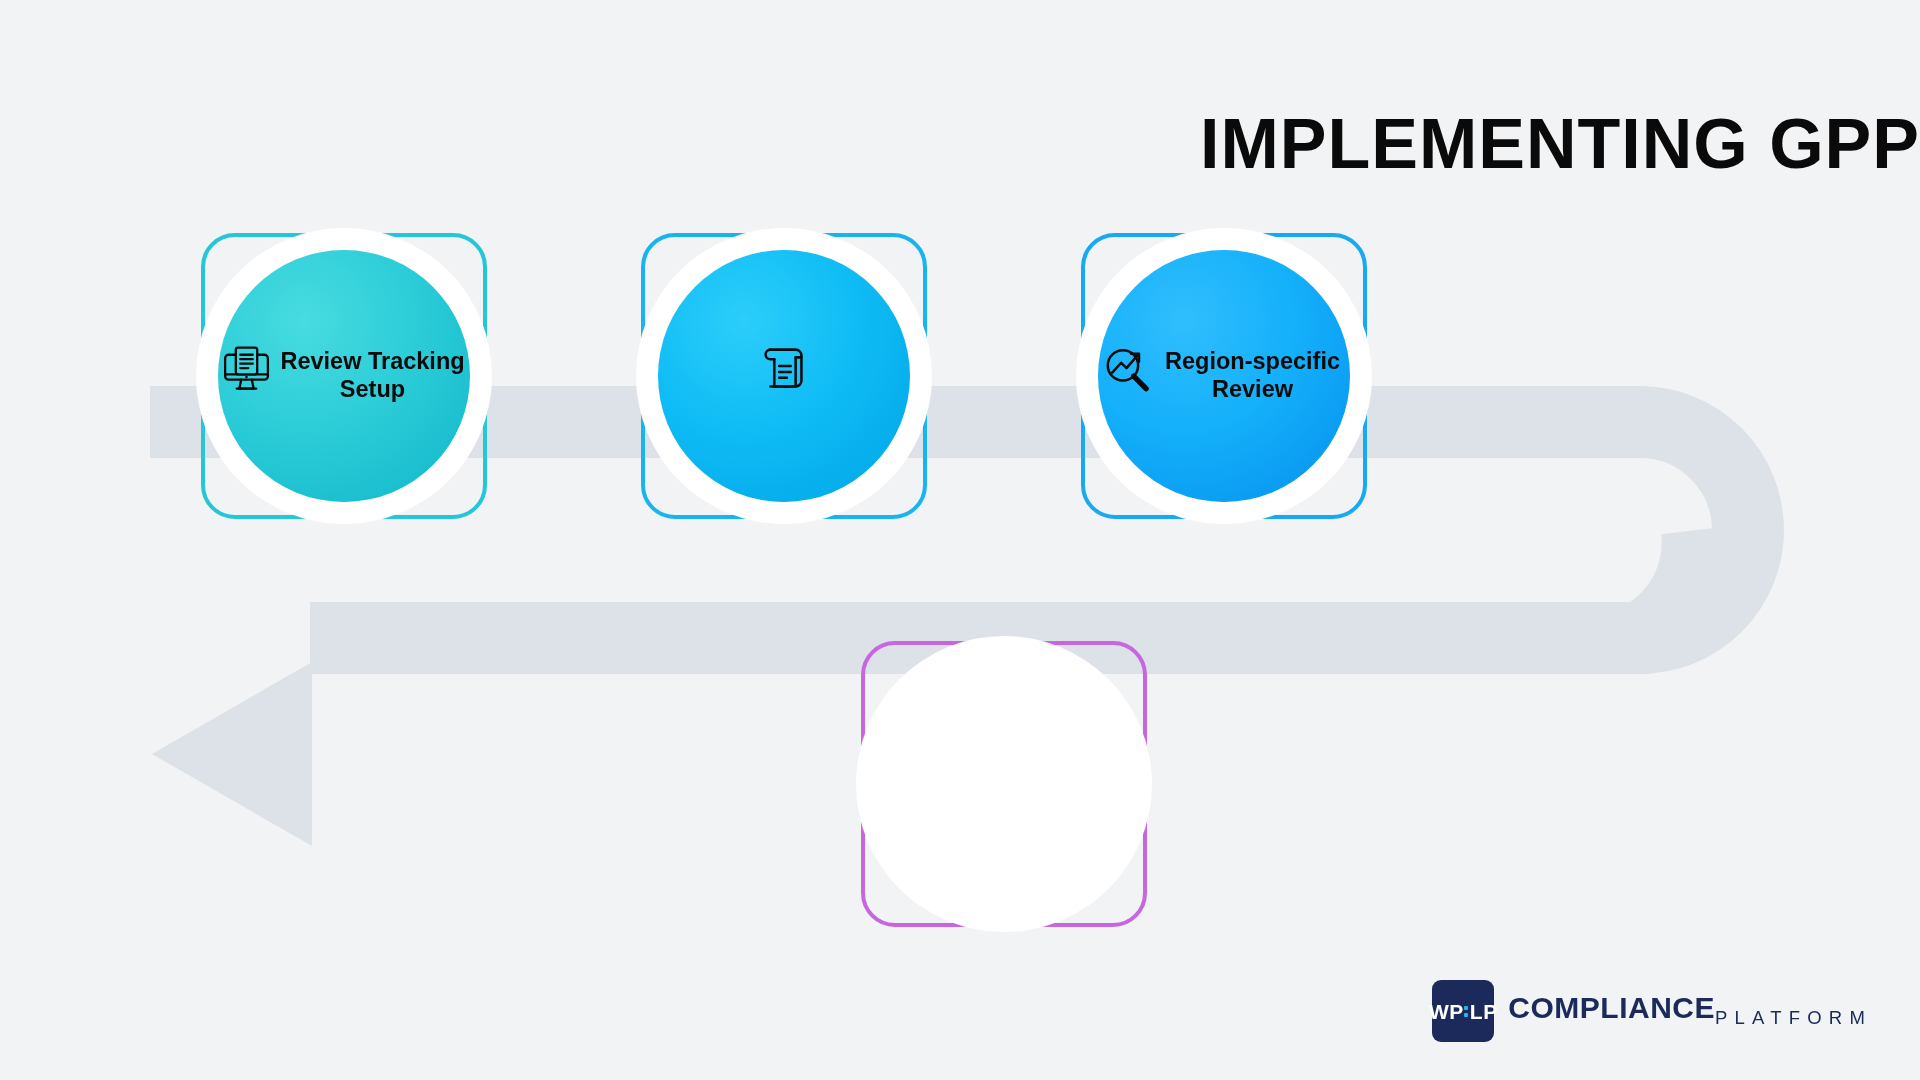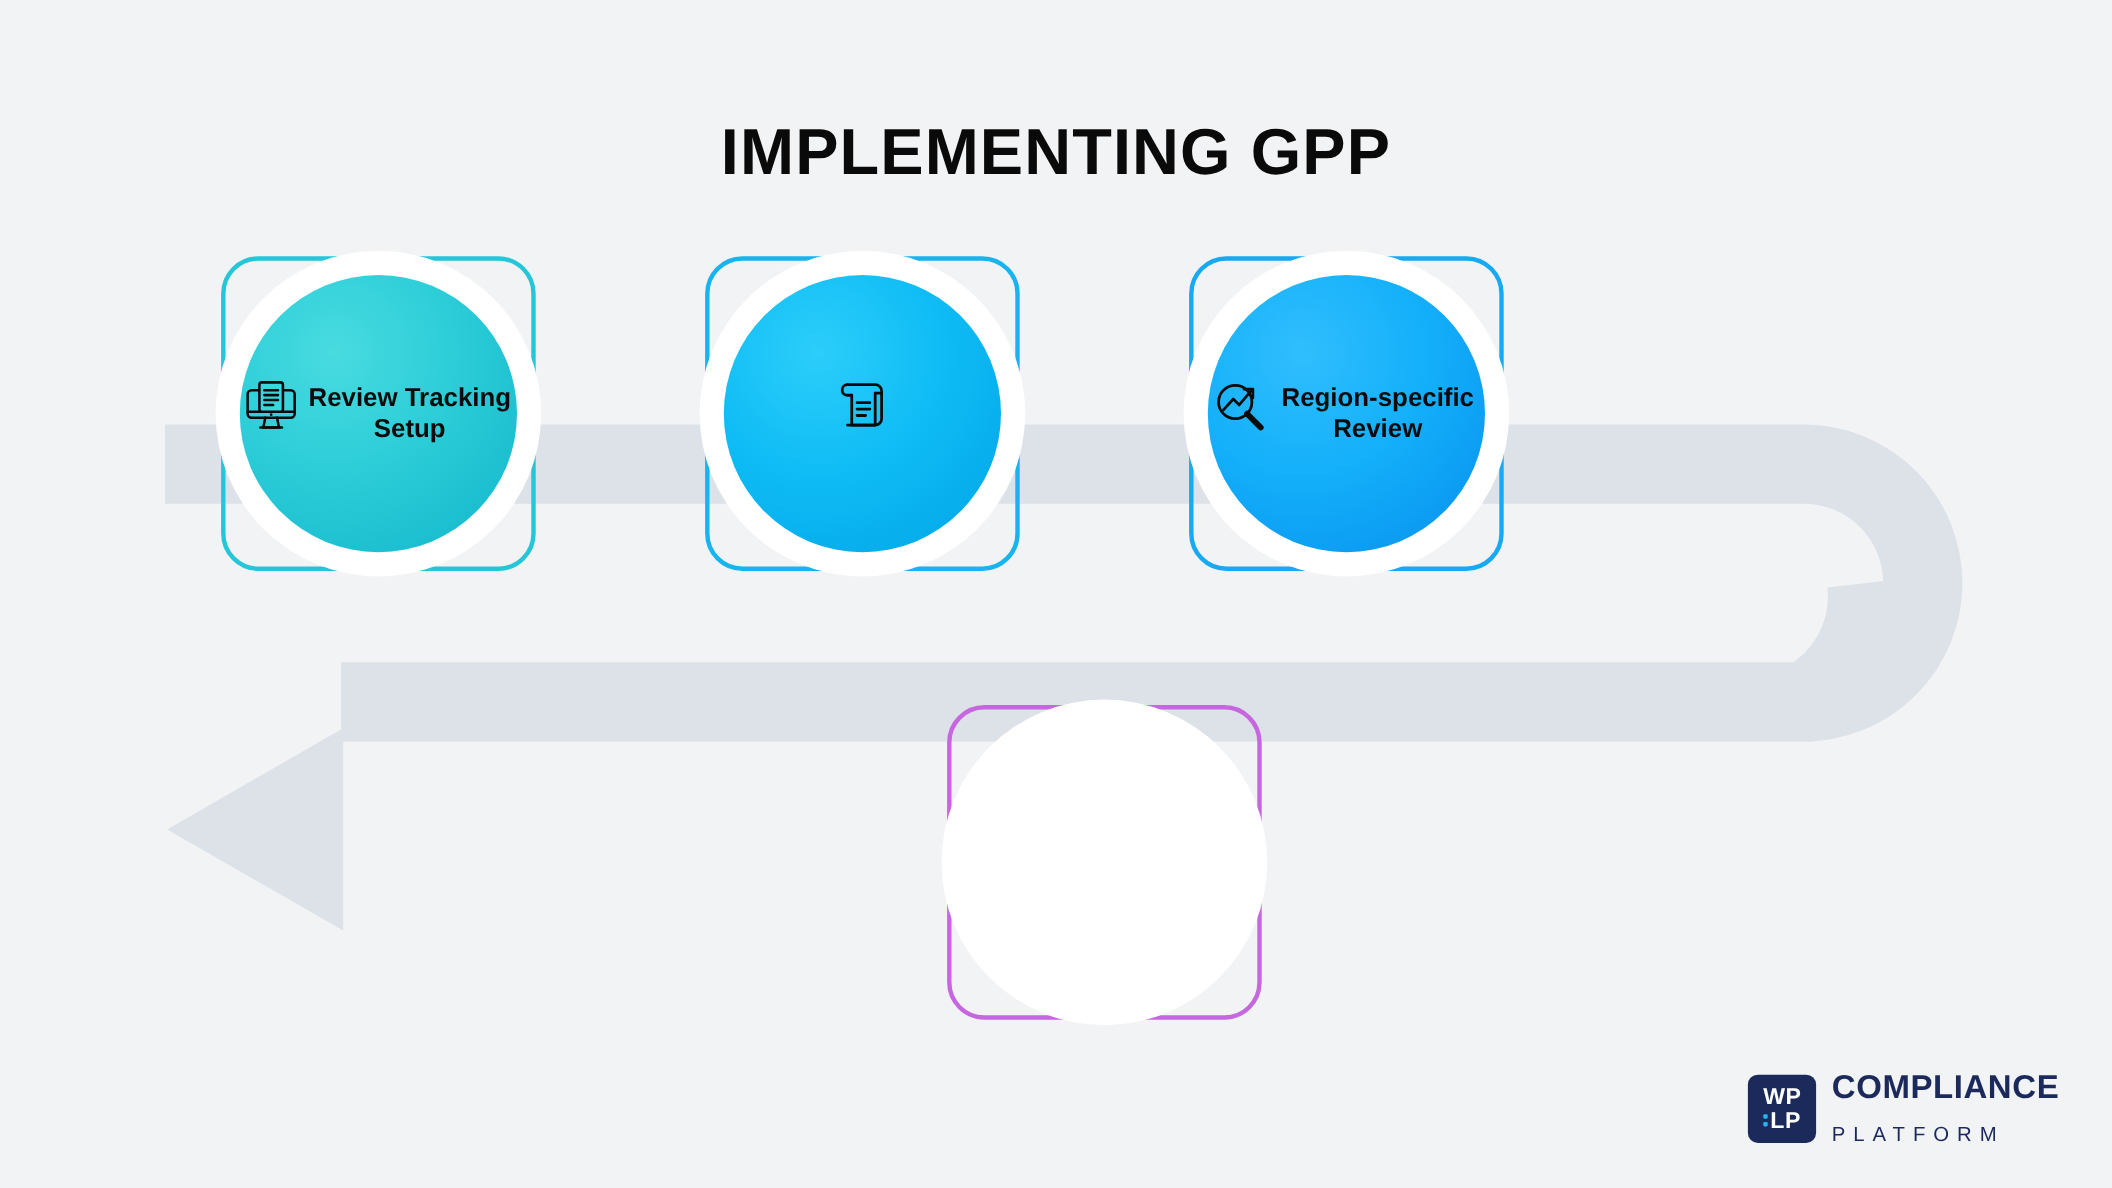--- a/index.html
+++ b/index.html
@@ -19,8 +19,8 @@
   #page-title {
     position: absolute;
     top: 104px; left: 0; width: 1920px;
-    text-align: center;
-    font-size: 59px;
+    text-align: right;
+    font-size: 70px;
     font-weight: 700;
     letter-spacing: 1px;
     color: #0a0a0a;

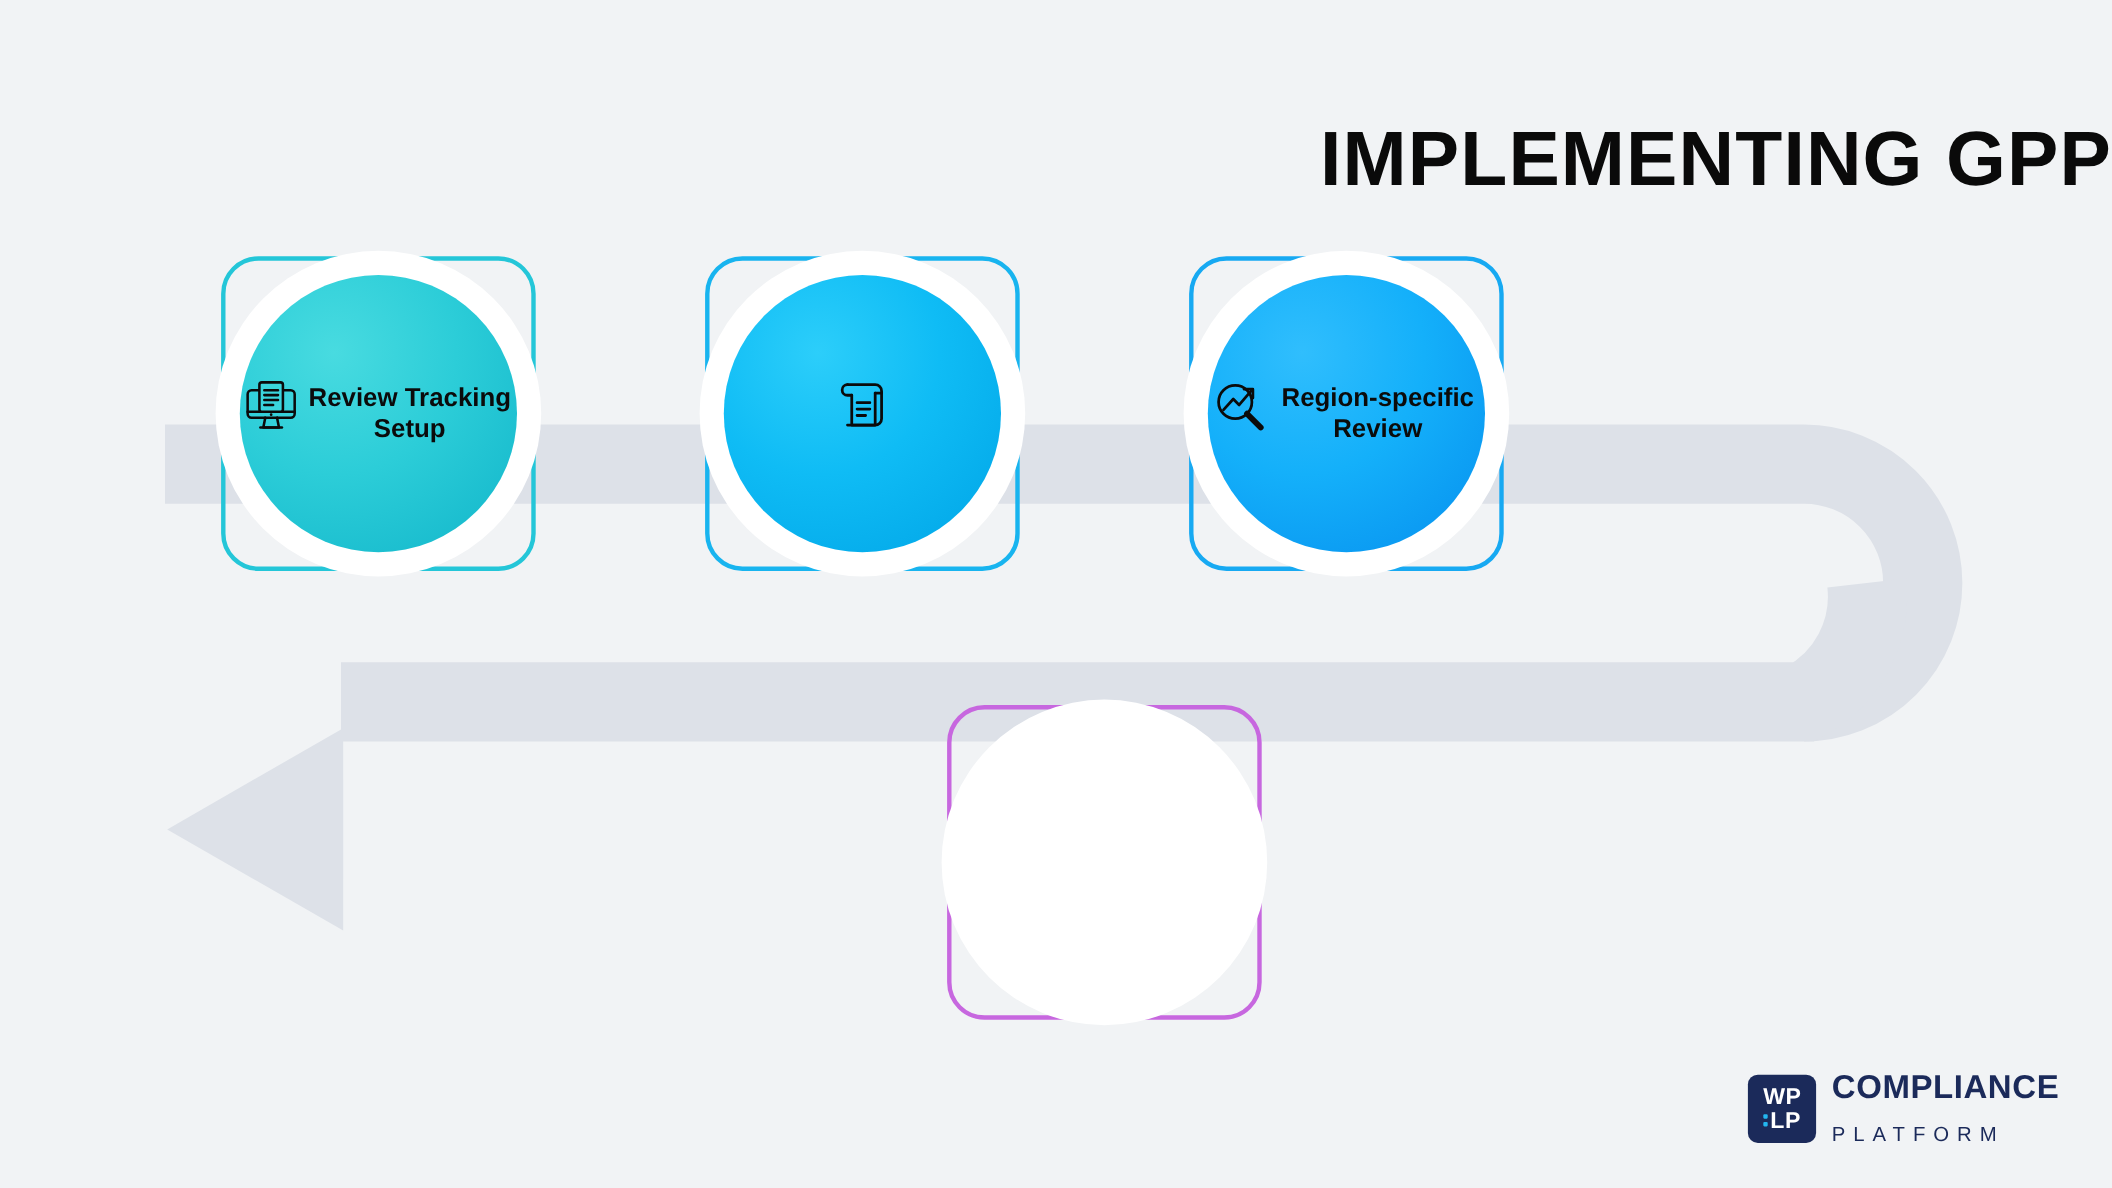--- a/index.html
+++ b/index.html
@@ -107,7 +107,6 @@
     background: #1b2a5a;
     color: #ffffff;
     display: flex;
-    flex-direction: column;
     align-items: center;
     justify-content: center;
     line-height: 1.0;

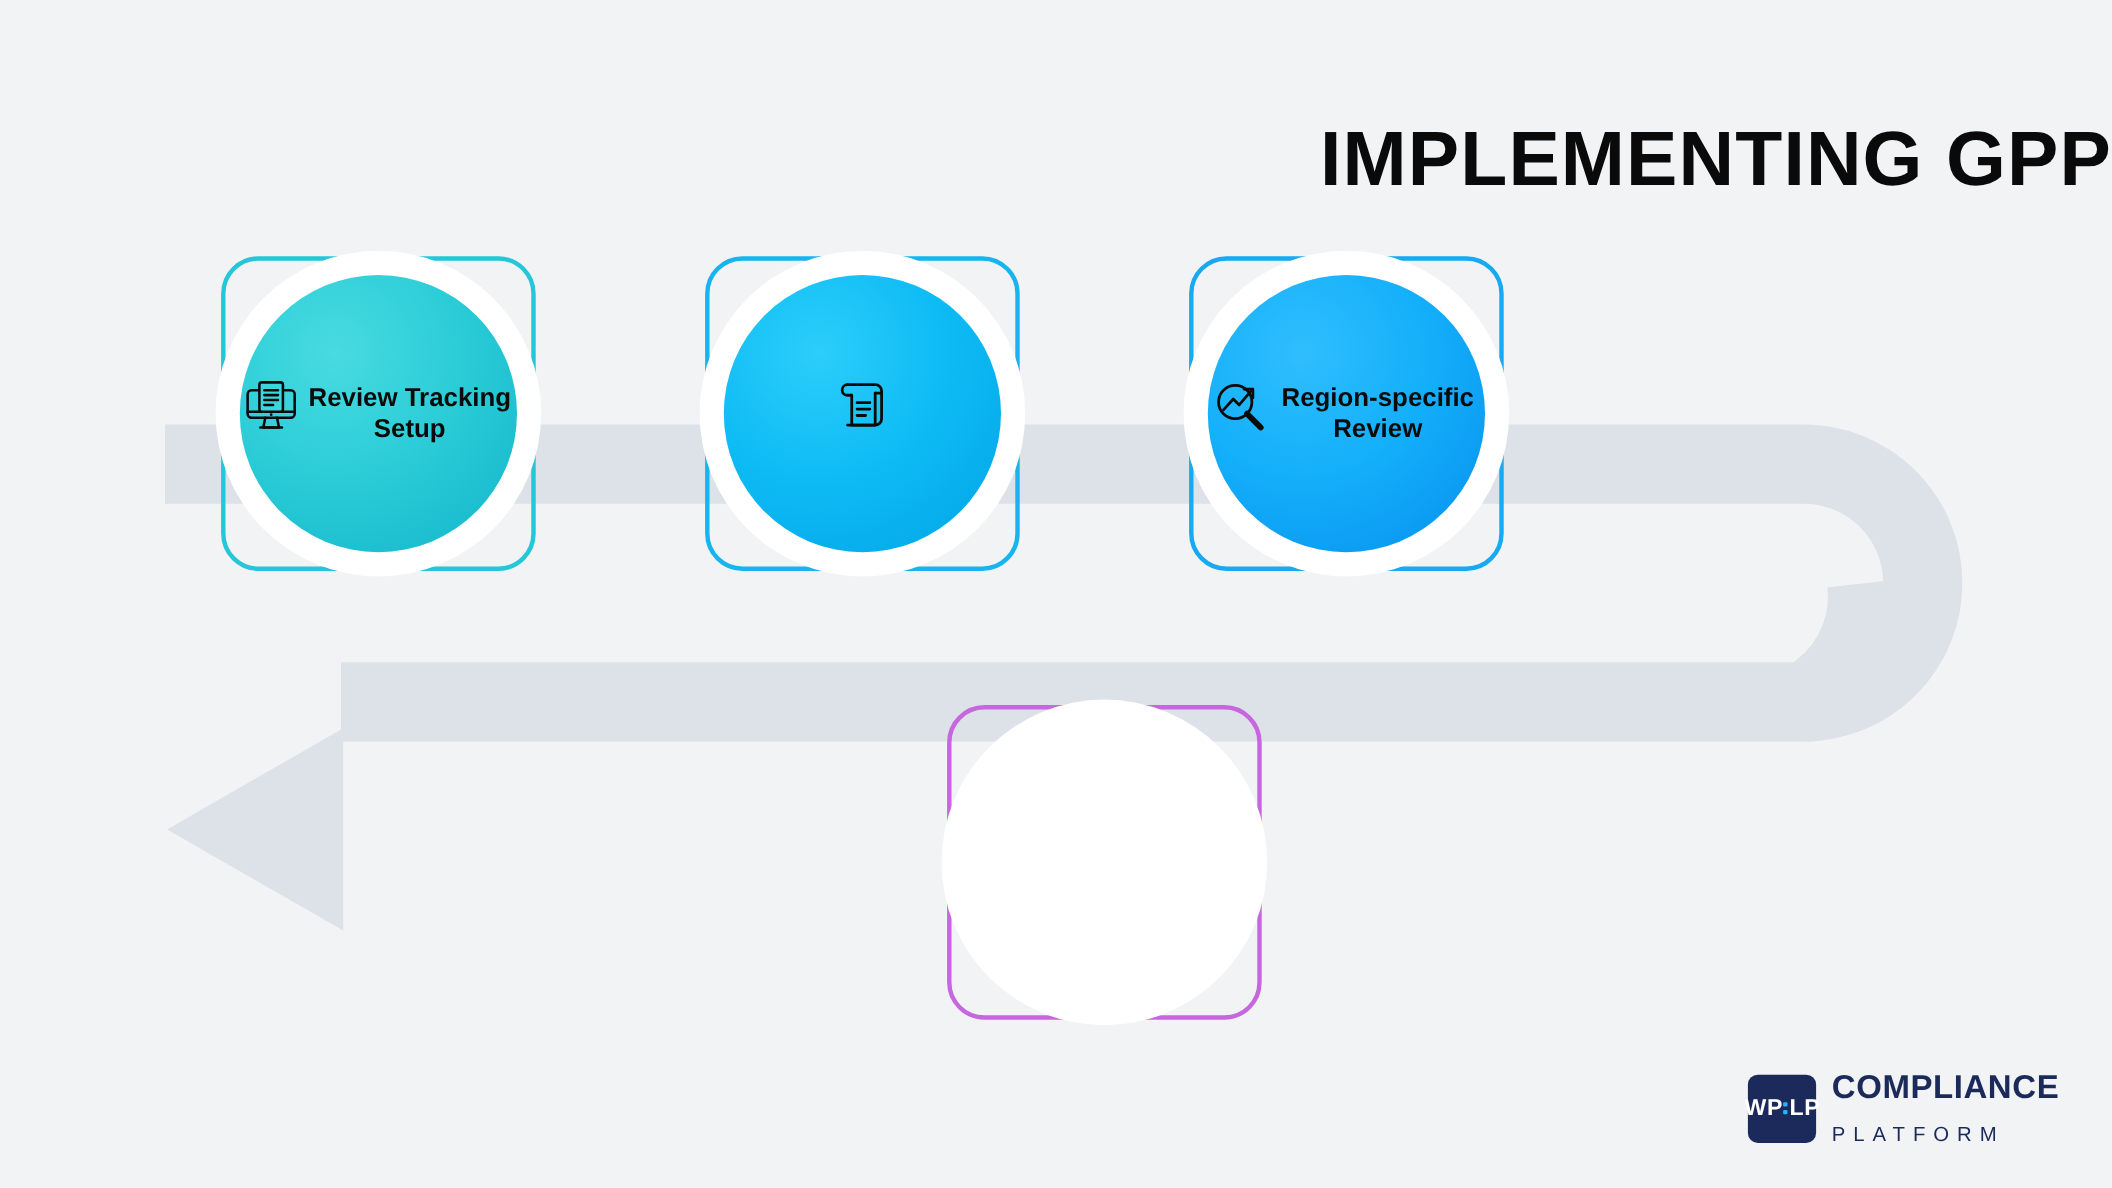--- a/index.html
+++ b/index.html
@@ -134,7 +134,7 @@
   }
   .logo-text {
     display: flex;
-    flex-direction: column;
+    flex-direction: row;
     justify-content: center;
   }
   .logo-title {

